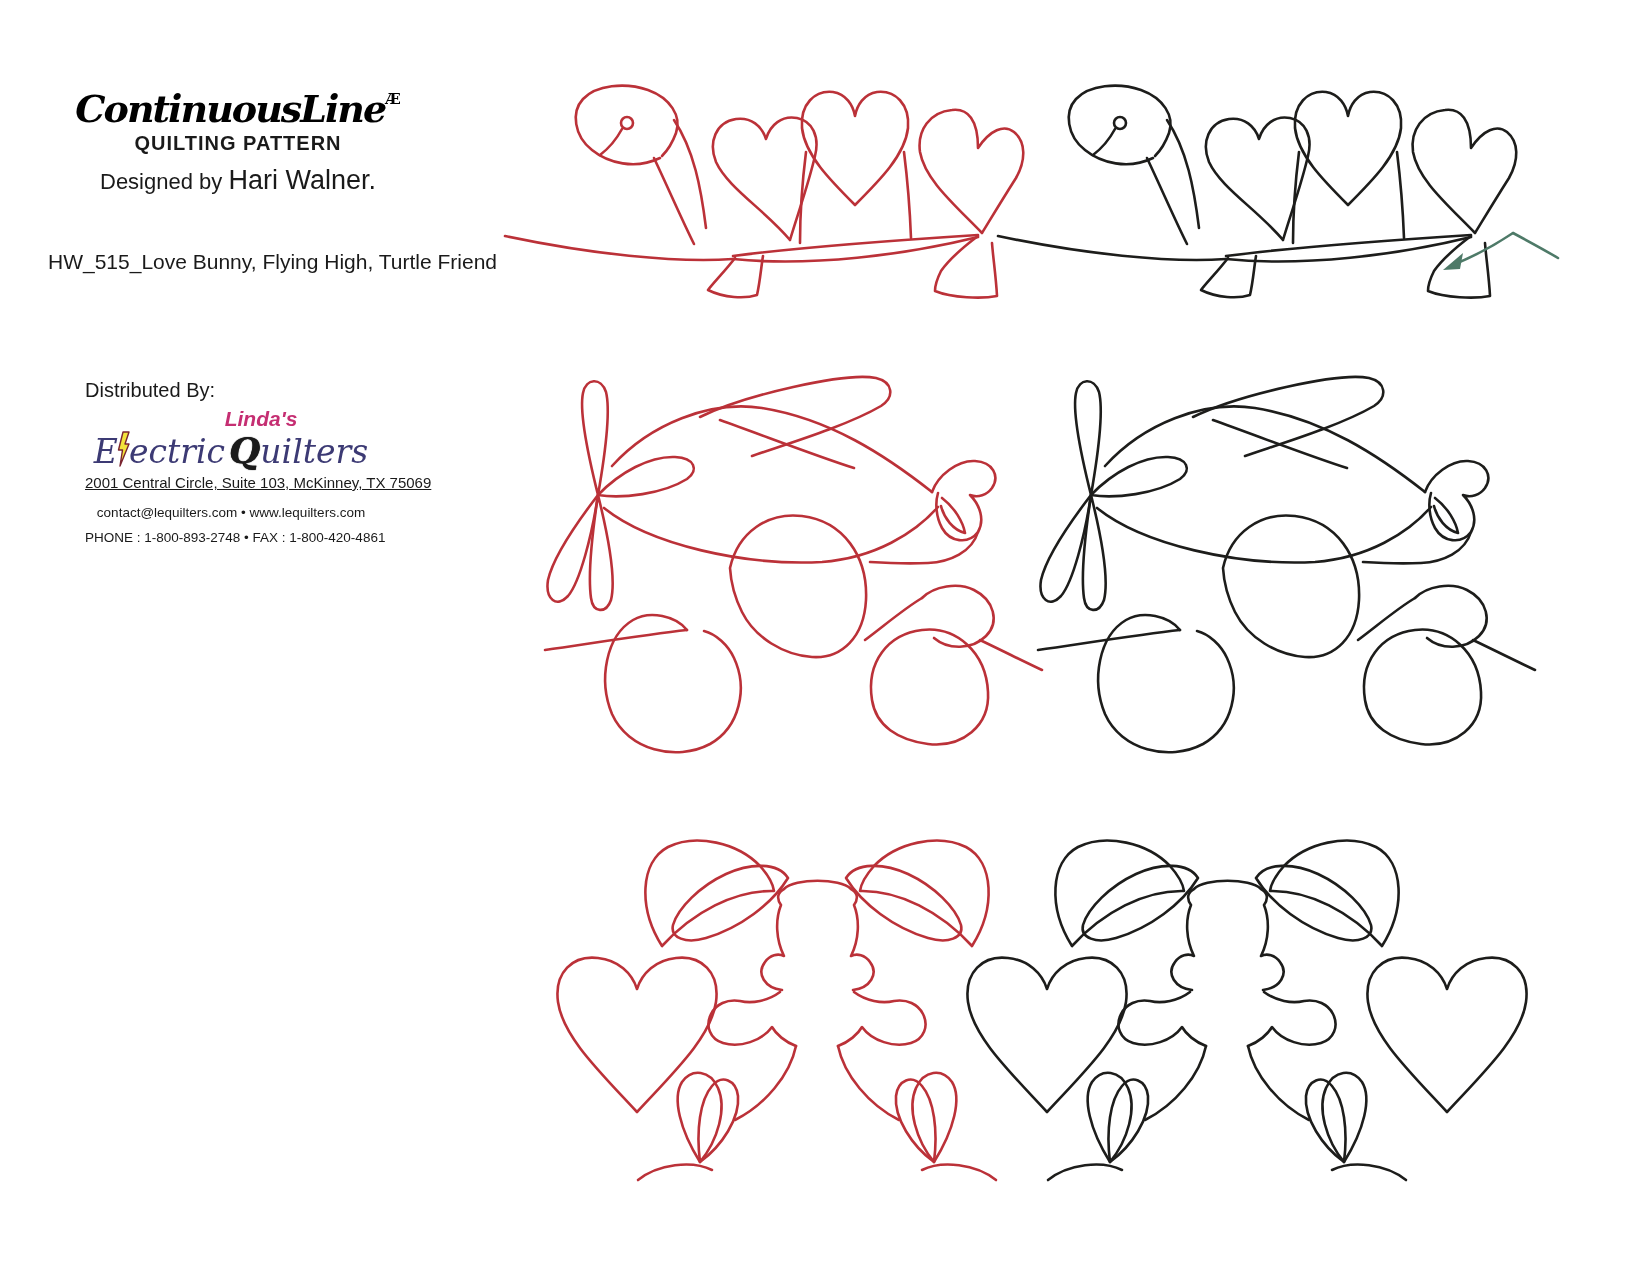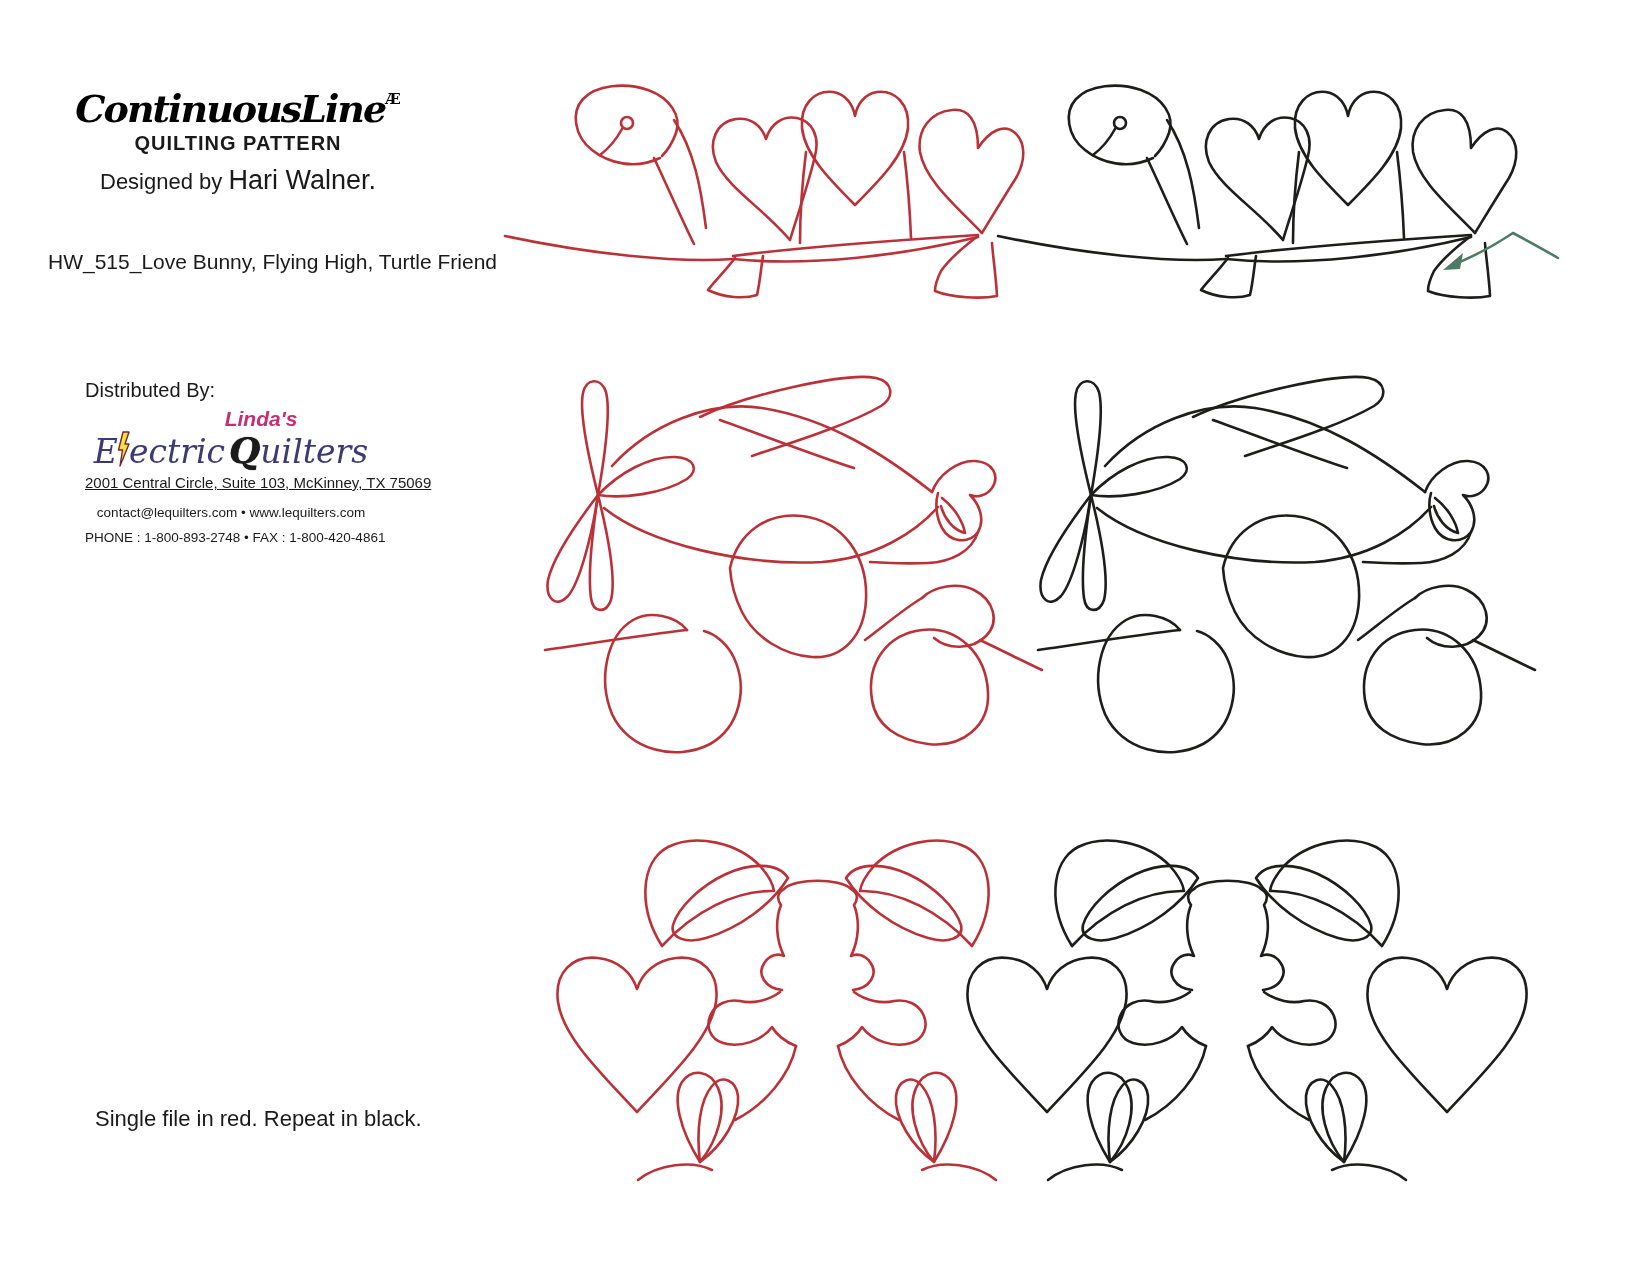--- a/index.html
+++ b/index.html
@@ -168,7 +168,6 @@
     <div class="dist-phone">PHONE : 1-800-893-2748 • FAX : 1-800-420-4861</div>
   </div>
 
-  <div class="text-layer footnote">Single file in red. Repeat in black.</div>
 
 </div>
 

